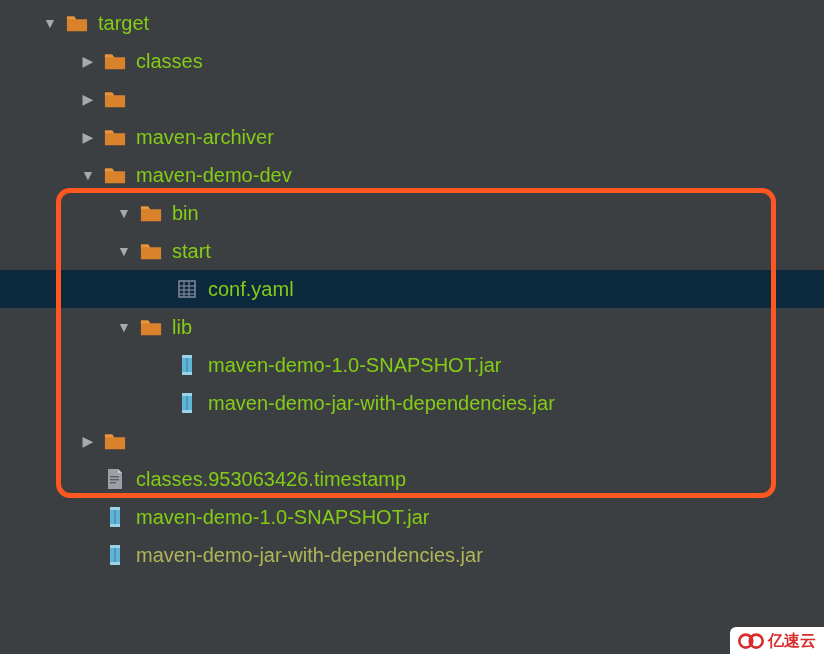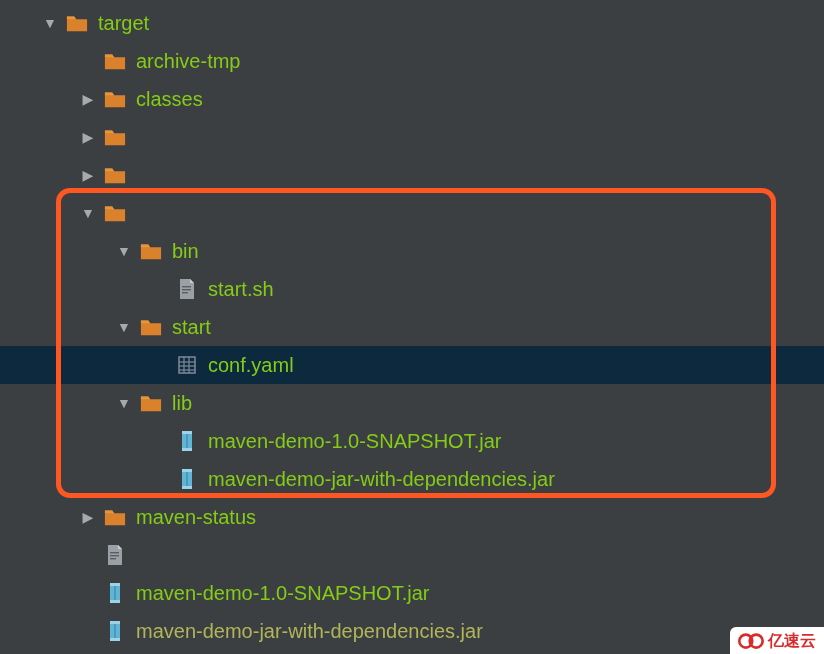--- a/index.html
+++ b/index.html
@@ -108,17 +108,6 @@
     </div>
     <div class="row">
       <span class="indent" style="width: 78px;"></span>
-      <span class="arrow empty">▼</span>
-  <span class="icon folder-icon">
-    <svg viewBox="0 0 24 20">
-          <path fill="#d9822b" d="M1 3 L9 3 L11 6 L23 6 L23 19 L1 19 Z"></path>
-          <path fill="#e8953f" d="M1 3 L9 3 L11 6 L1 6 Z"></path>
-        </svg>
-  </span>
-<span class="label">archive-tmp</span>
-    </div>
-    <div class="row">
-      <span class="indent" style="width: 78px;"></span>
       <span class="arrow">▶</span>
   <span class="icon folder-icon">
     <svg viewBox="0 0 24 20">

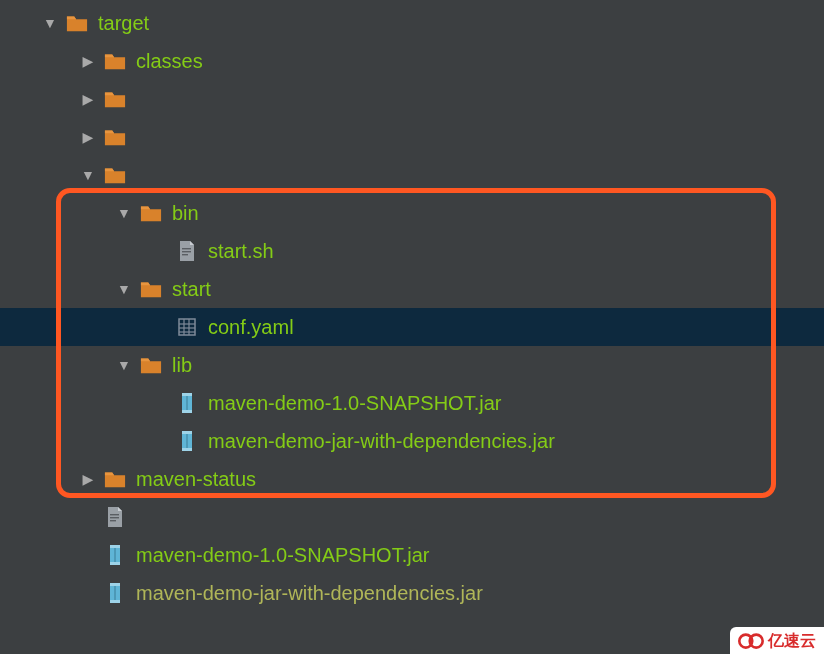--- a/index.html
+++ b/index.html
@@ -136,6 +136,7 @@
           <path fill="#e8953f" d="M1 3 L9 3 L11 6 L1 6 Z"></path>
         </svg>
   </span>
+<span class="label">maven-archiver</span>
     </div>
     <div class="row">
       <span class="indent" style="width: 78px;"></span>

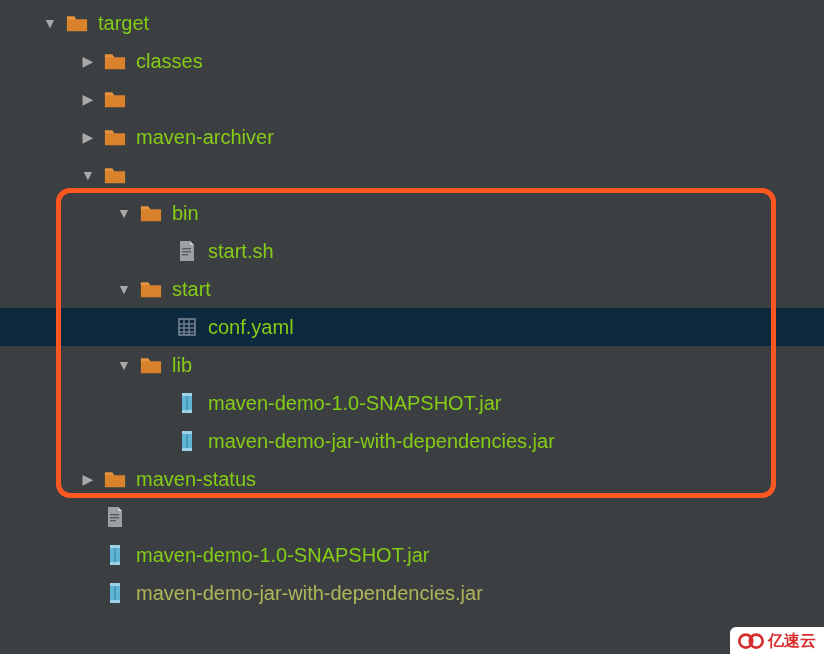--- a/index.html
+++ b/index.html
@@ -147,6 +147,7 @@
           <path fill="#e8953f" d="M1 3 L9 3 L11 6 L1 6 Z"></path>
         </svg>
   </span>
+<span class="label">maven-demo-dev</span>
     </div>
     <div class="row">
       <span class="indent" style="width: 114px;"></span>

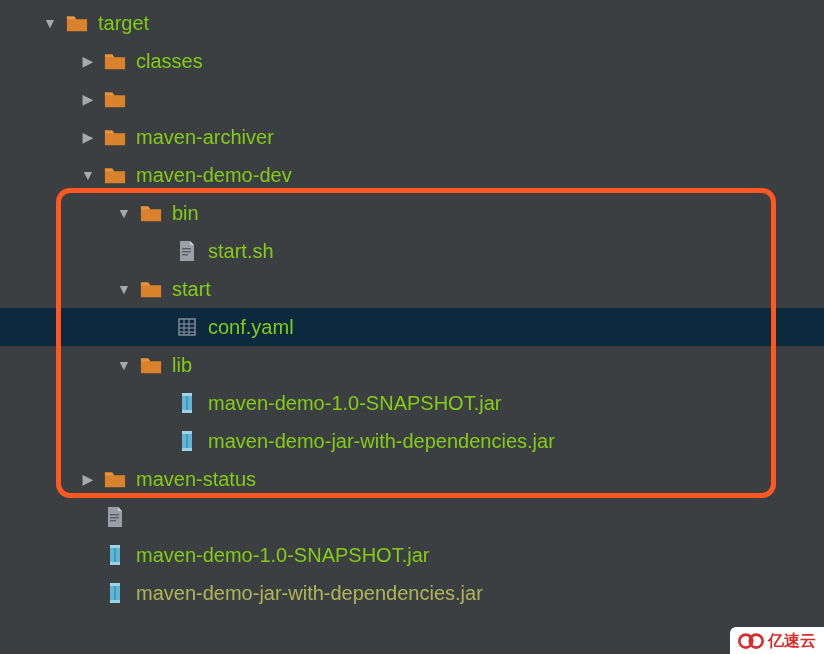--- a/index.html
+++ b/index.html
@@ -161,20 +161,6 @@
 <span class="label">bin</span>
     </div>
     <div class="row">
-      <span class="indent" style="width: 150px;"></span>
-      <span class="arrow empty">▼</span>
-  <span class="icon file-icon">
-    <svg viewBox="0 0 18 22">
-          <path fill="#9aa0a6" d="M2 1 L12 1 L16 5 L16 21 L2 21 Z"></path>
-          <path fill="#c9cdd2" d="M12 1 L12 5 L16 5 Z"></path>
-          <rect x="4" y="8" width="9" height="1.4" fill="#5a5e63"></rect>
-          <rect x="4" y="11" width="9" height="1.4" fill="#5a5e63"></rect>
-          <rect x="4" y="14" width="6" height="1.4" fill="#5a5e63"></rect>
-        </svg>
-  </span>
-<span class="label">start.sh</span>
-    </div>
-    <div class="row">
       <span class="indent" style="width: 114px;"></span>
       <span class="arrow">▼</span>
   <span class="icon folder-icon">

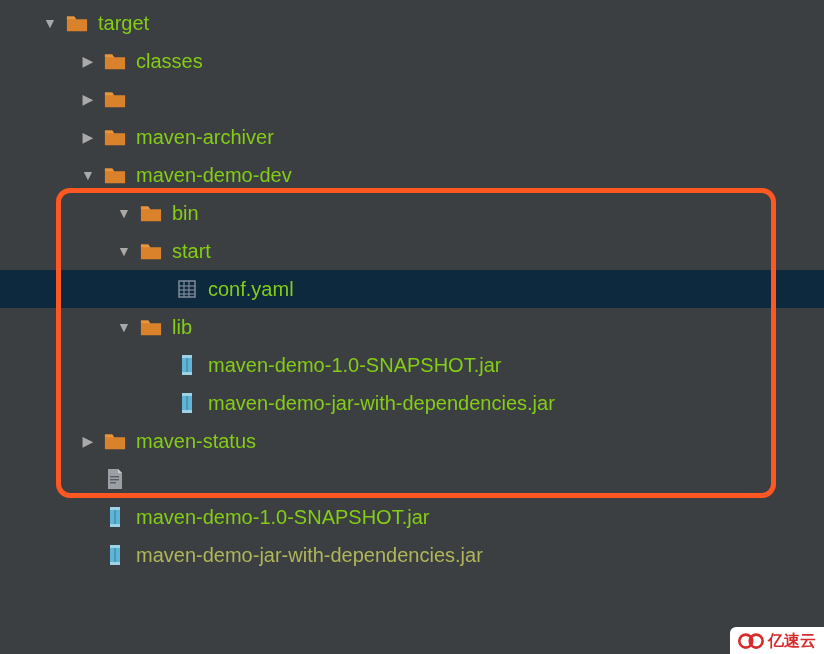--- a/index.html
+++ b/index.html
@@ -232,7 +232,6 @@
           <path fill="#e8953f" d="M1 3 L9 3 L11 6 L1 6 Z"></path>
         </svg>
   </span>
-<span class="label">maven-status</span>
     </div>
     <div class="row">
       <span class="indent" style="width: 78px;"></span>

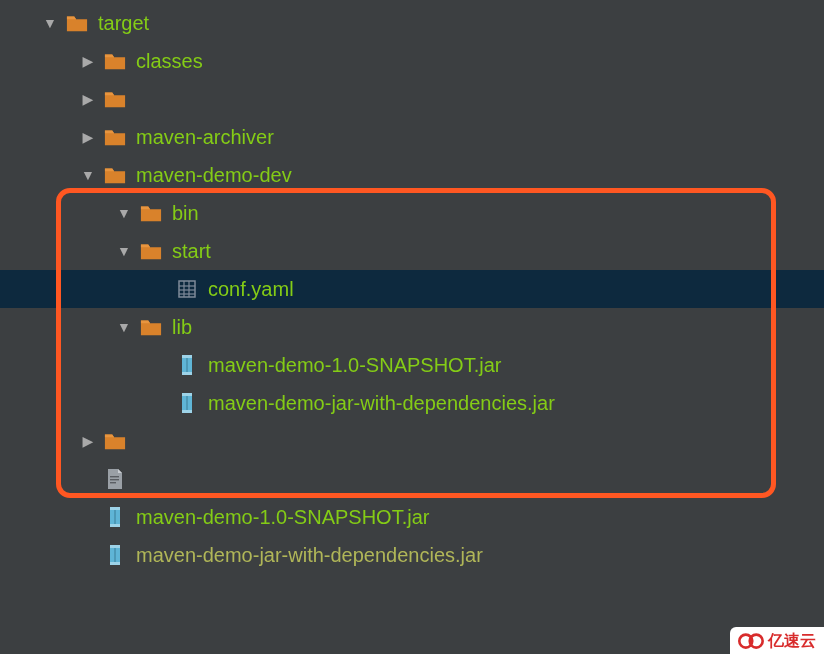--- a/index.html
+++ b/index.html
@@ -245,6 +245,7 @@
           <rect x="4" y="14" width="6" height="1.4" fill="#5a5e63"></rect>
         </svg>
   </span>
+<span class="label">classes.953063426.timestamp</span>
     </div>
     <div class="row">
       <span class="indent" style="width: 78px;"></span>

